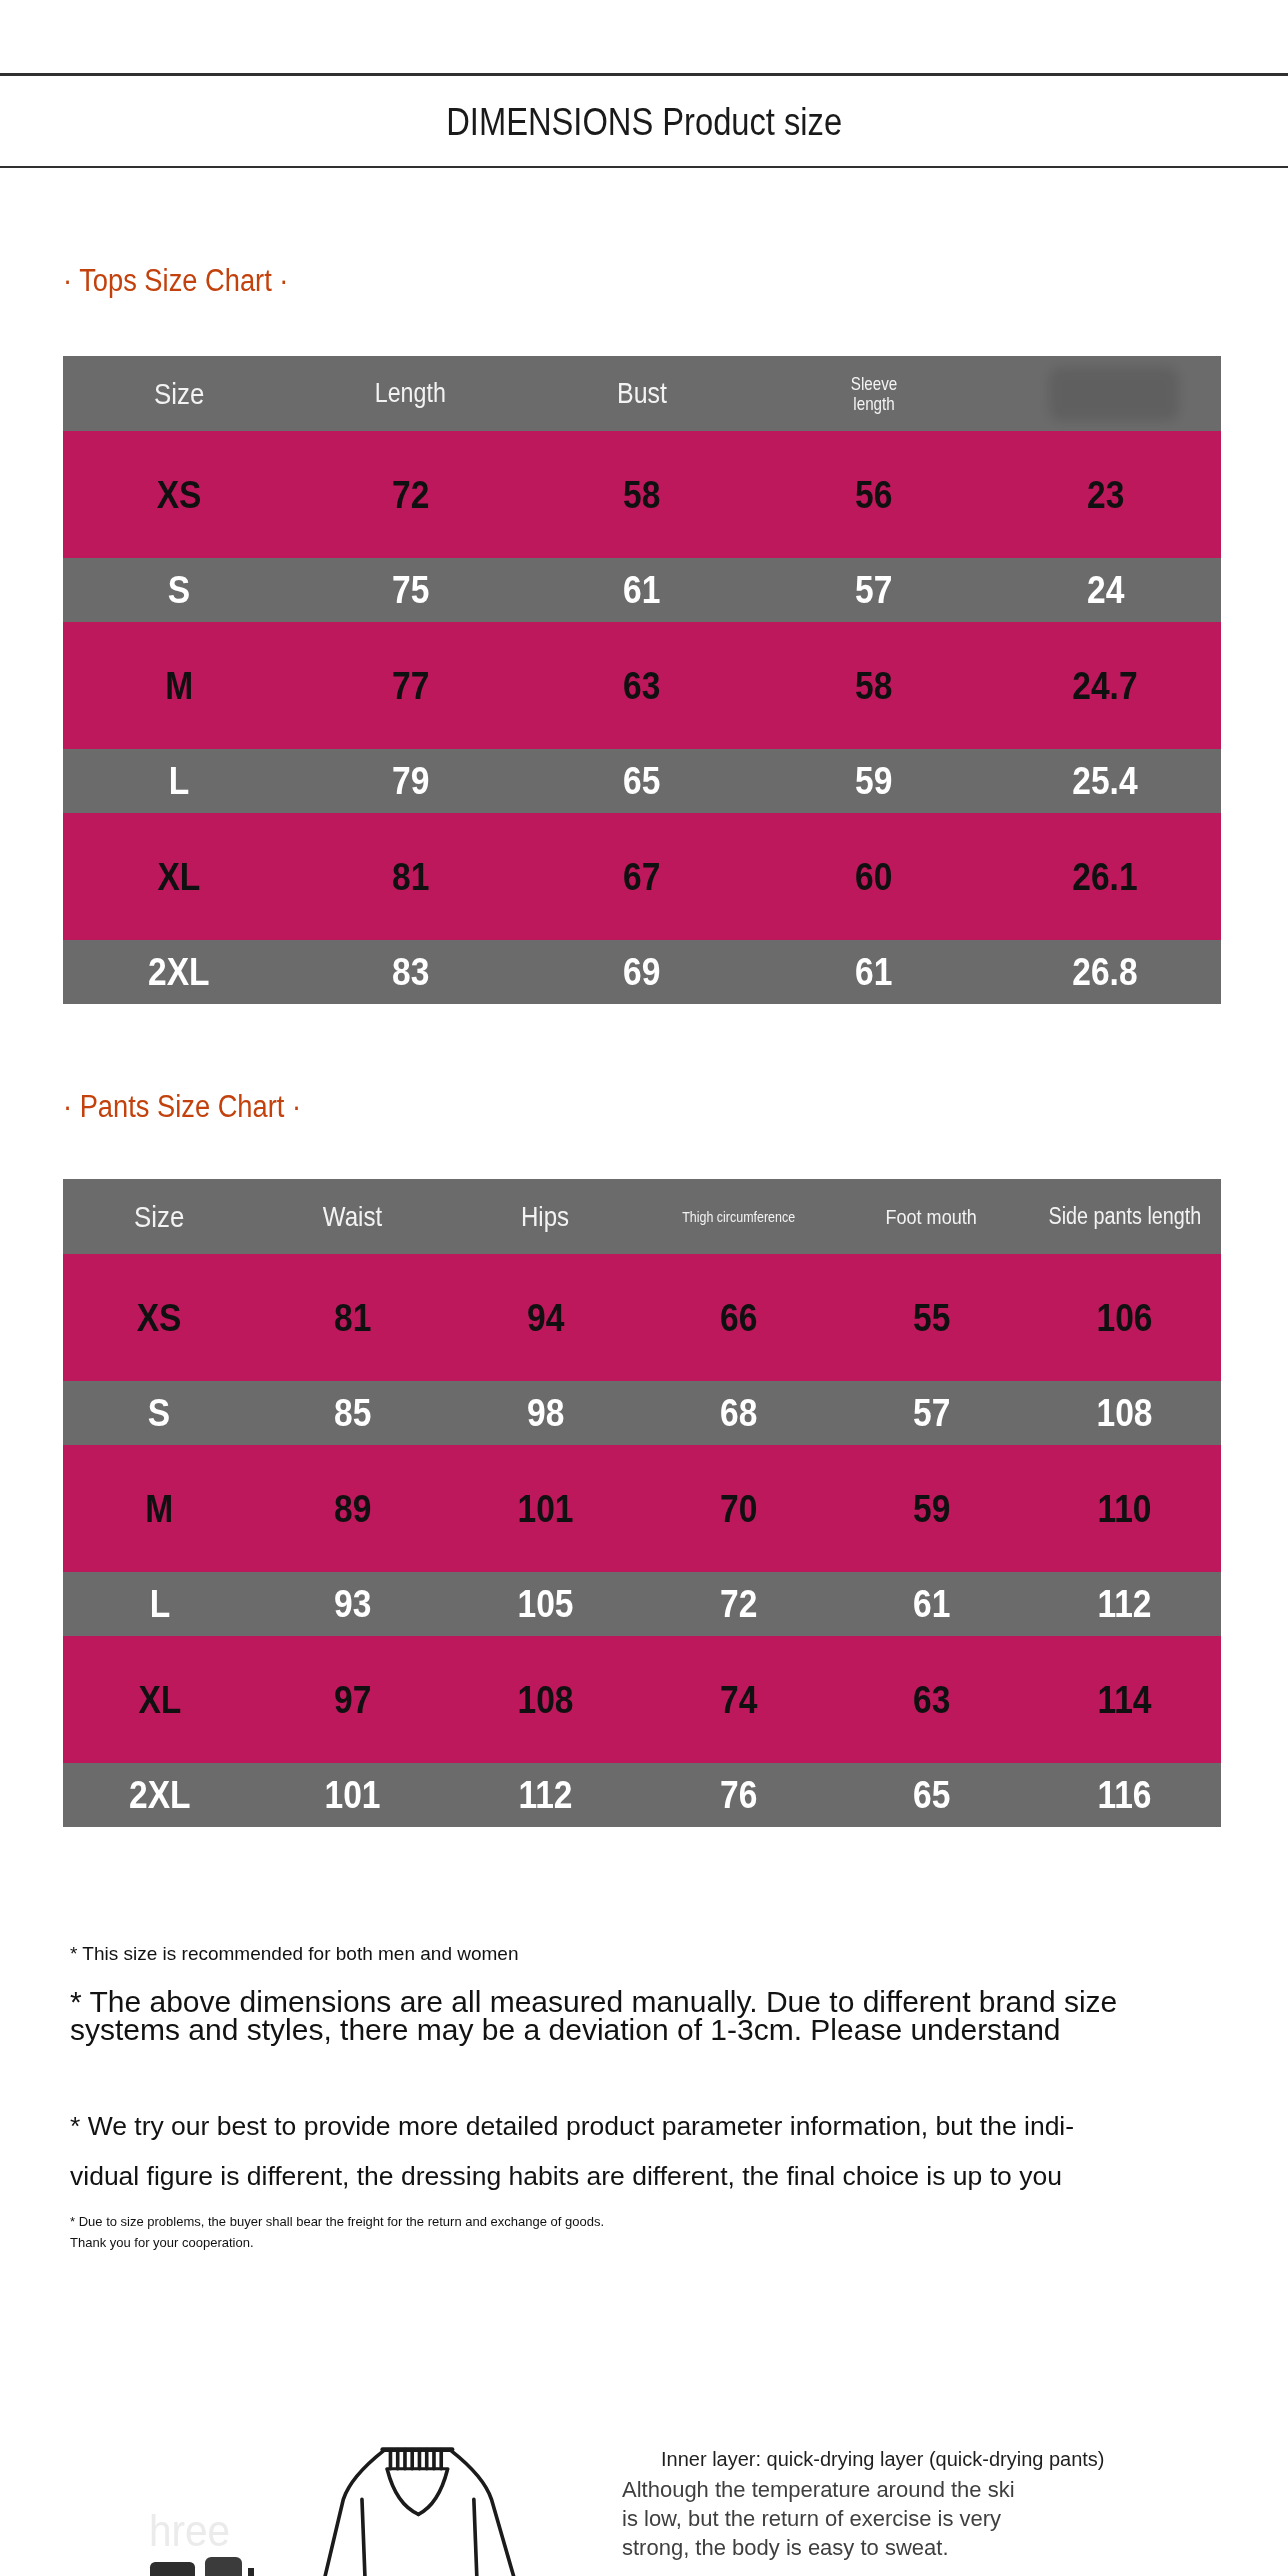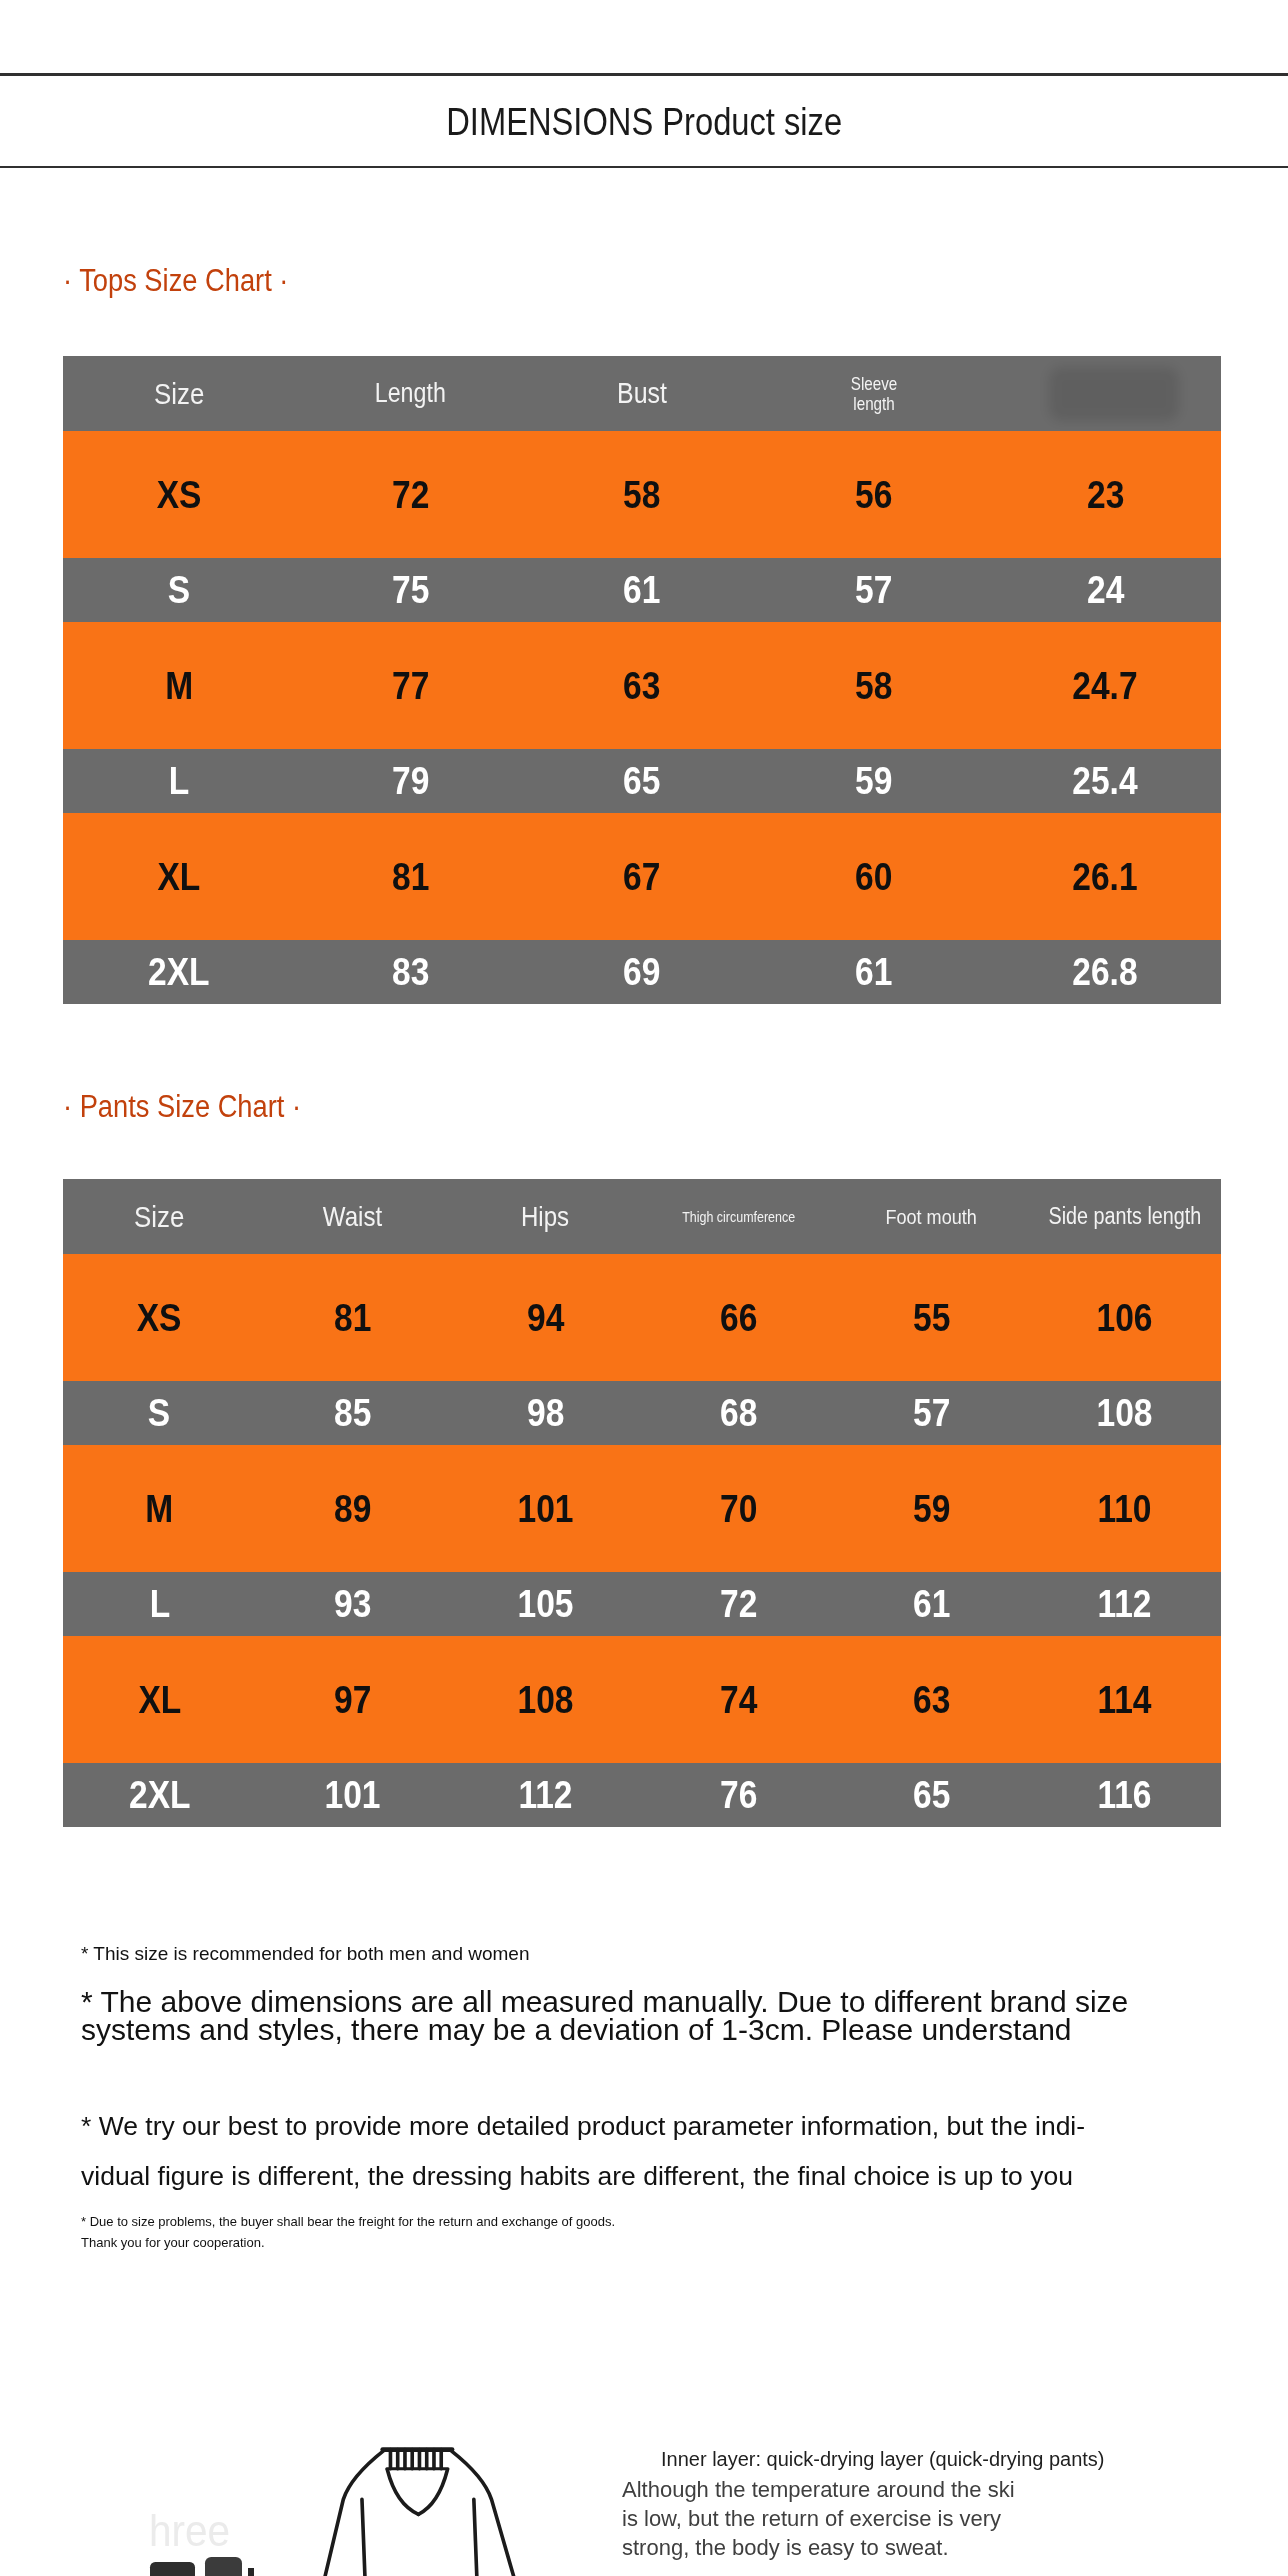--- a/index.html
+++ b/index.html
@@ -36,7 +36,7 @@
   .t5 .trow{grid-template-columns:repeat(5,1fr);}
   .t6 .trow{grid-template-columns:repeat(6,1fr);}
   .thead{height:75px;background:var(--band,#6b6b6b);}
-  .light{height:127px;background:#f97316;text-align:right;}
+  .light{height:127px;background:#be185d;text-align:right;}
   .band{height:64px;background:var(--band,#6b6b6b);}
   .cell{display:flex;align-items:center;justify-content:center;min-width:0;}
   .val{font-weight:bold;font-size:39px;color:#101010;}

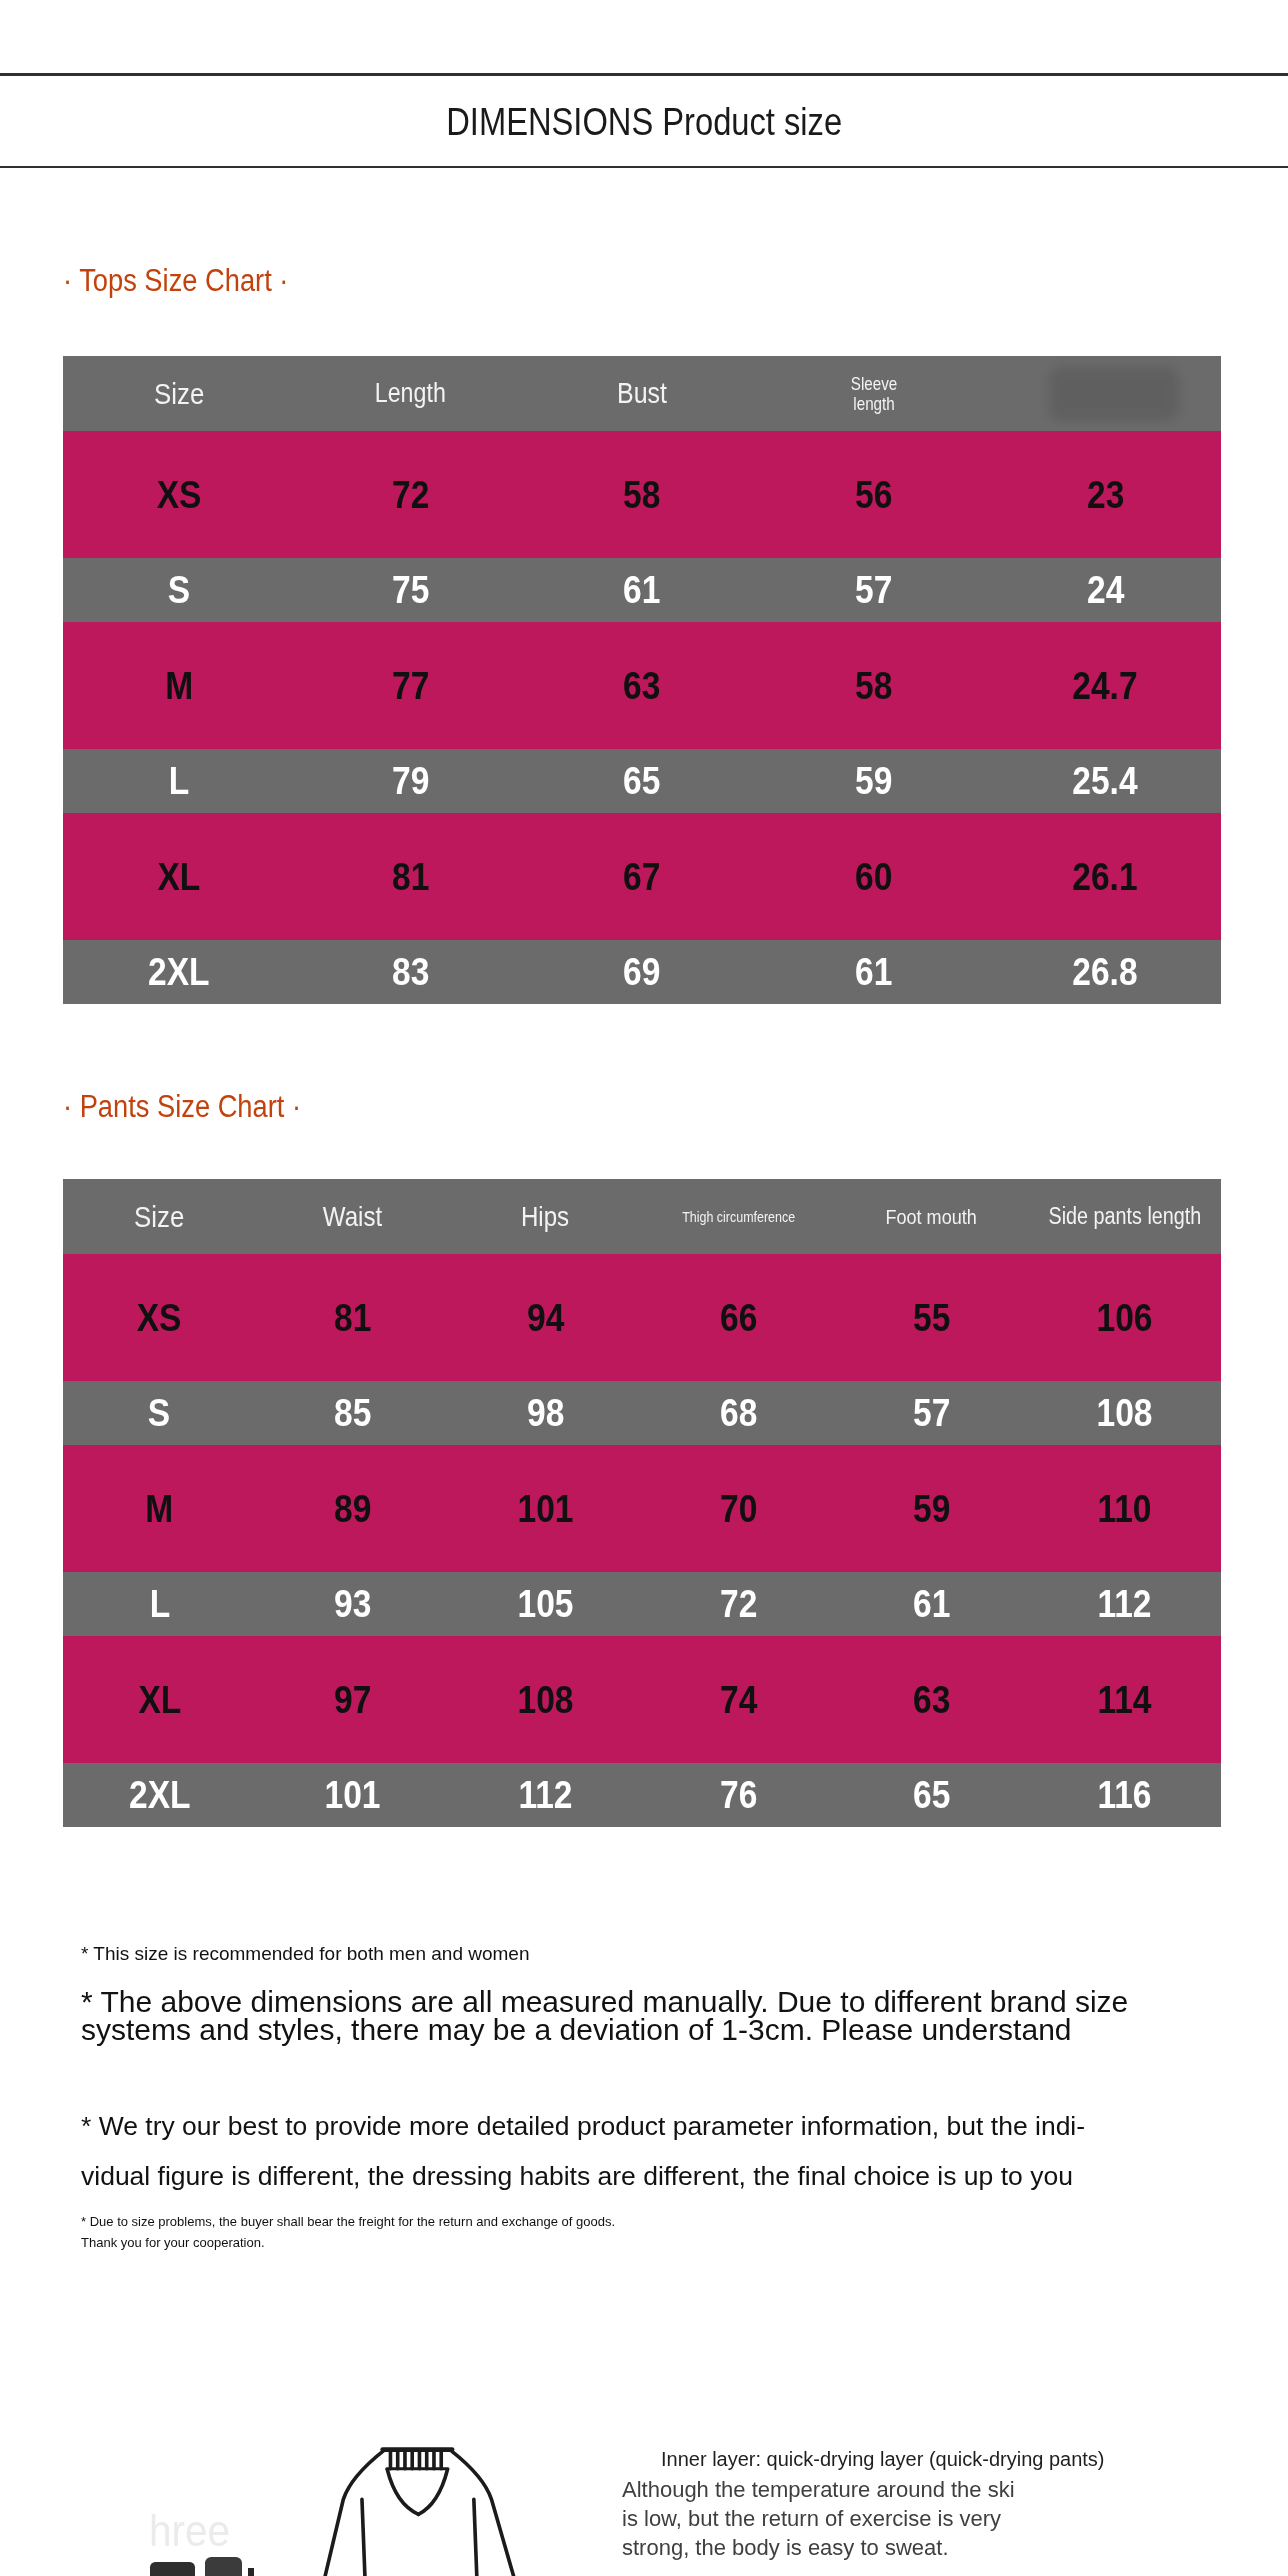--- a/index.html
+++ b/index.html
@@ -57,7 +57,7 @@
   }
   #tops-col5-ghost{left:1049px;top:367px;width:130px;height:54px;}
 
-  .note{position:absolute;left:81px;color:#121212;white-space:pre-line;}
+  .note{position:absolute;left:70px;color:#121212;white-space:pre-line;}
   #note-1{top:1942px;font-size:19px;line-height:23px;}
   #note-2{top:1988px;font-size:30px;line-height:28px;}
   #note-3{top:2101px;font-size:26.5px;line-height:50px;}

